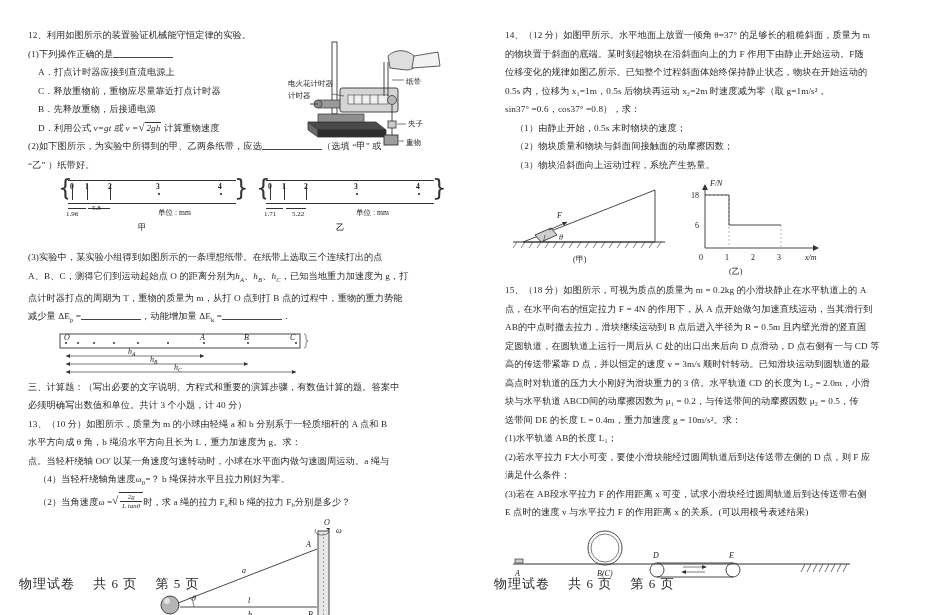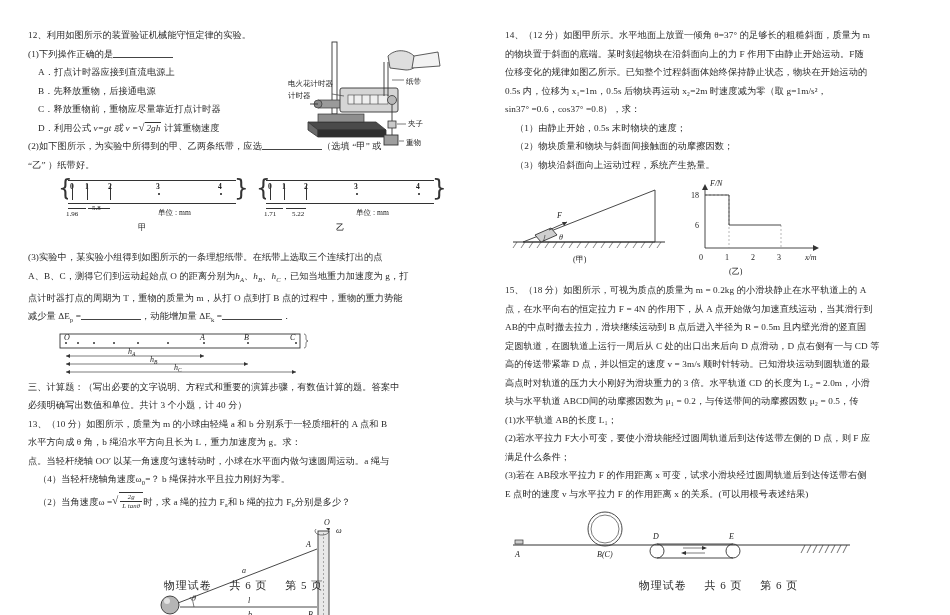--- a/index.html
+++ b/index.html
@@ -184,8 +184,8 @@
     <span>(1)下列操作正确的是</span><span class="blank lg"></span>
   </div>
   <div class="ptext sub">A．打点计时器应接到直流电源上</div>
+  <div class="ptext sub">C．释放重物前，重物应尽量靠近打点计时器</div>
   <div class="ptext sub">B．先释放重物，后接通电源</div>
-  <div class="ptext sub">C．释放重物前，重物应尽量靠近打点计时器</div>
   <div class="ptext sub">
     <span>D．利用公式</span>
     <span class="it">v=gt 或</span>

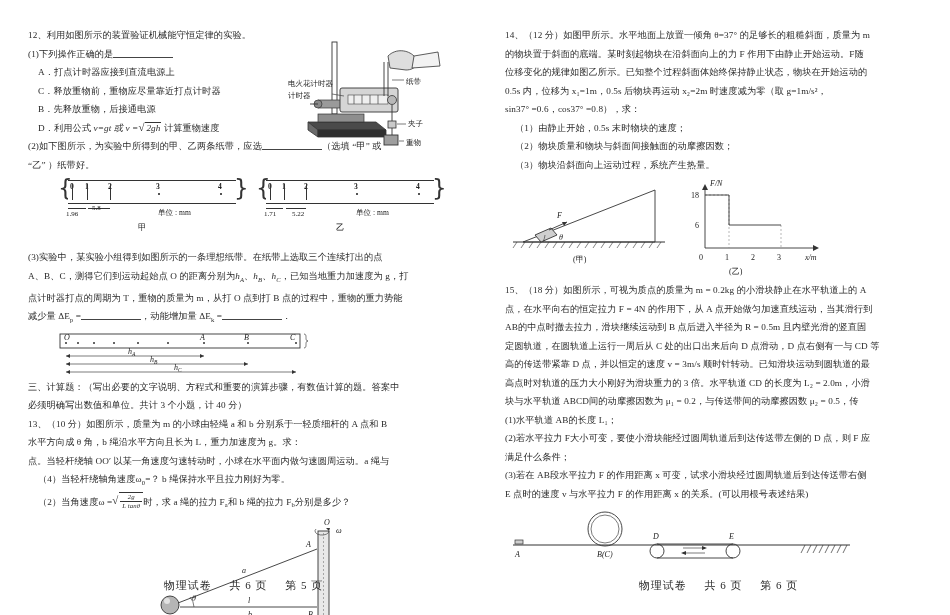--- a/index.html
+++ b/index.html
@@ -417,6 +417,7 @@
   <div class="ptext">高的传送带紧靠 D 点，并以恒定的速度 v = 3m/s 顺时针转动。已知滑块运动到圆轨道的最</div>
   <div class="ptext">高点时对轨道的压力大小刚好为滑块重力的 3 倍。水平轨道 CD 的长度为 L₂ = 2.0m，小滑</div>
   <div class="ptext">块与水平轨道 ABCD间的动摩擦因数为 μ₁ = 0.2，与传送带间的动摩擦因数 μ₂ = 0.5，传</div>
+  <div class="ptext">送带间 DE 的长度 L = 0.4m，重力加速度 g = 10m/s²。求：</div>
   <div class="ptext">(1)水平轨道 AB的长度 L₁；</div>
   <div class="ptext">(2)若水平拉力 F大小可变，要使小滑块能经过圆周轨道后到达传送带左侧的 D 点，则 F 应</div>
   <div class="ptext">满足什么条件；</div>

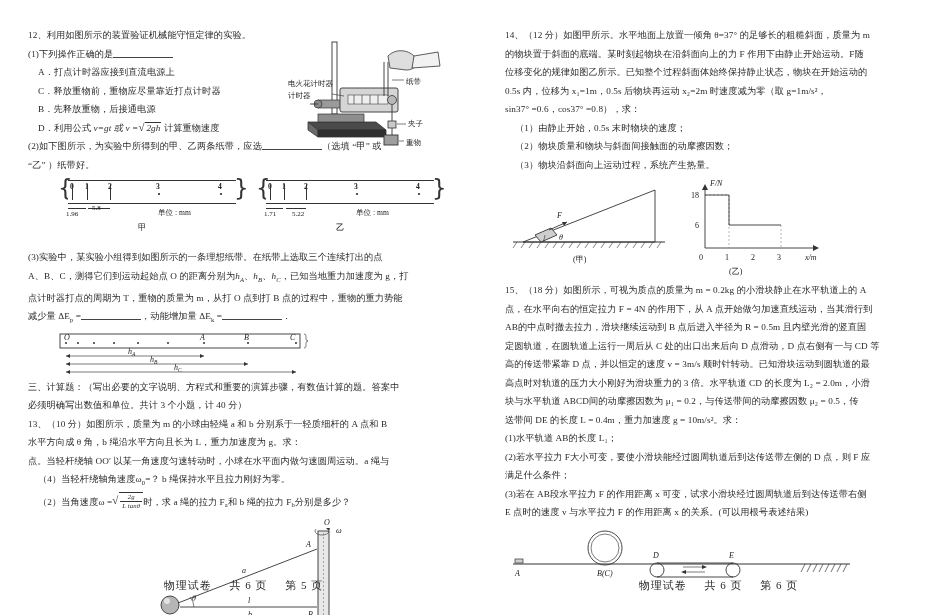--- a/index.html
+++ b/index.html
@@ -115,8 +115,7 @@
     position: absolute;
     bottom: 22px;
     left: 12px; right: 0;
-    text-align: center;
-    font-size: 11px;
+    font-size: 13px;
     letter-spacing: 1px;
     color: #2a2a2a;
   }

